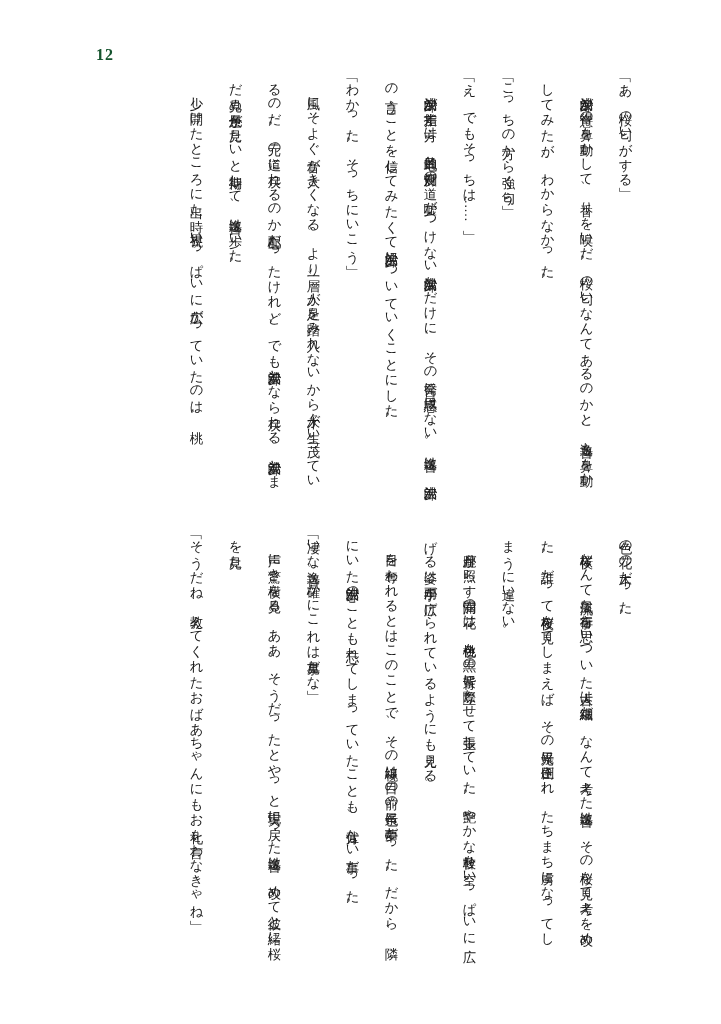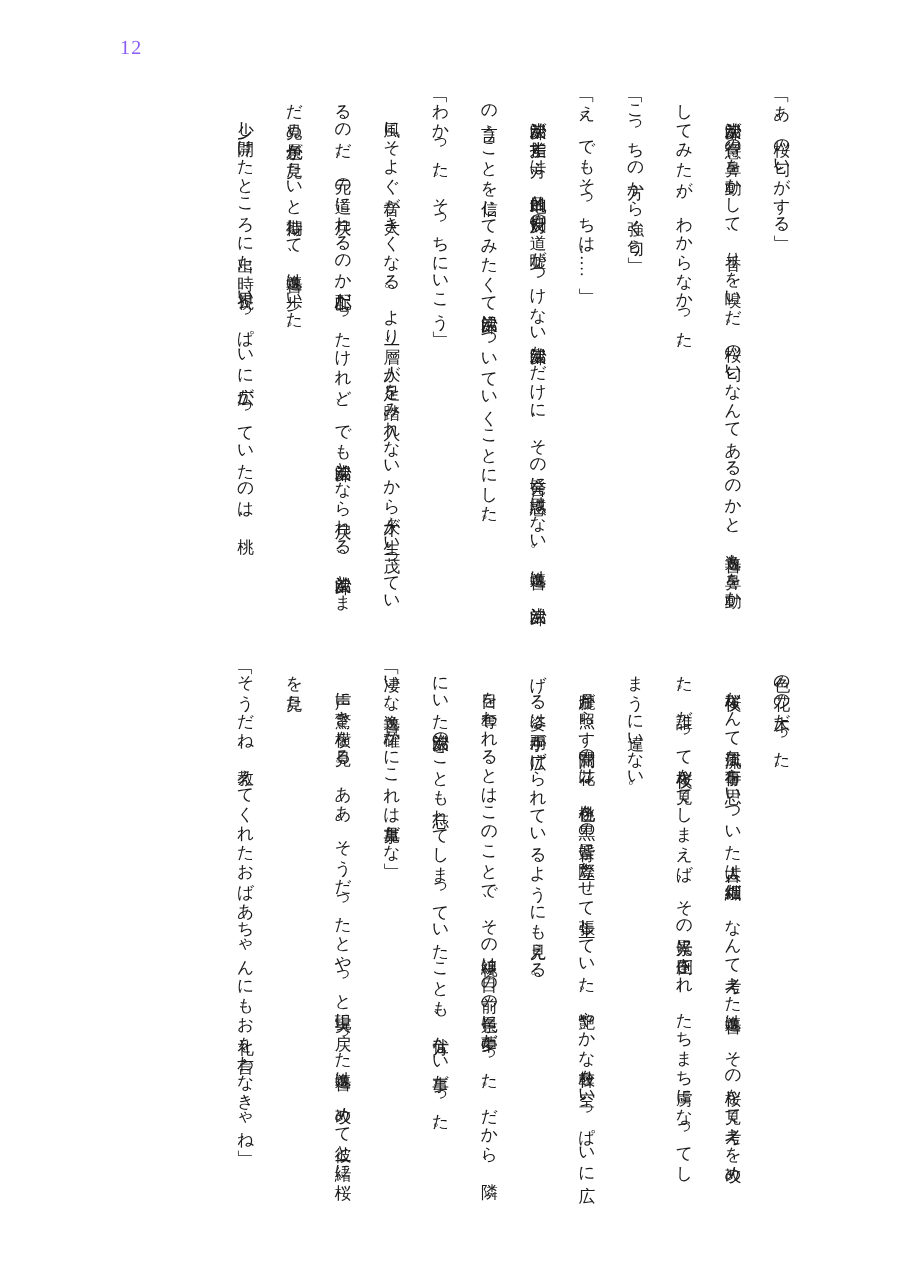--- a/index.html
+++ b/index.html
@@ -19,10 +19,11 @@
   .page-number {
     position: absolute;
     left: 96px;
-    top: 30px;
+    top: 46px;
     font-size: 16px;
     letter-spacing: 1px;
-    color: #8b5cf6;
+    color: #14532d;
+    font-weight: bold;
   }
   .dan {
     position: absolute;

